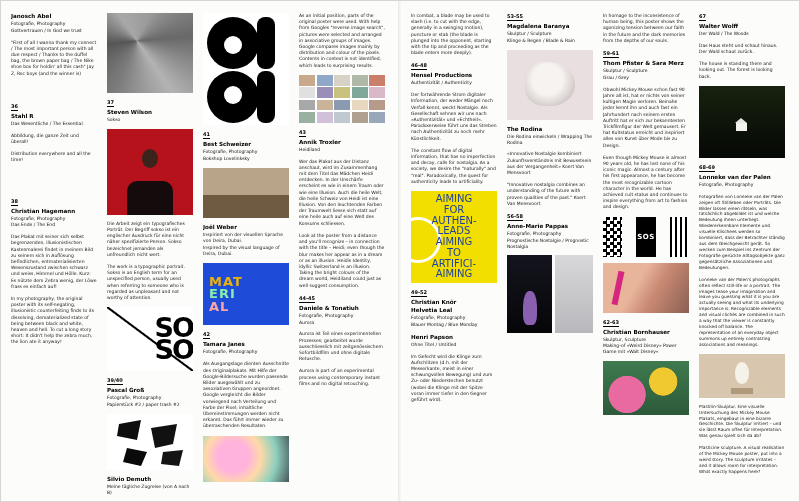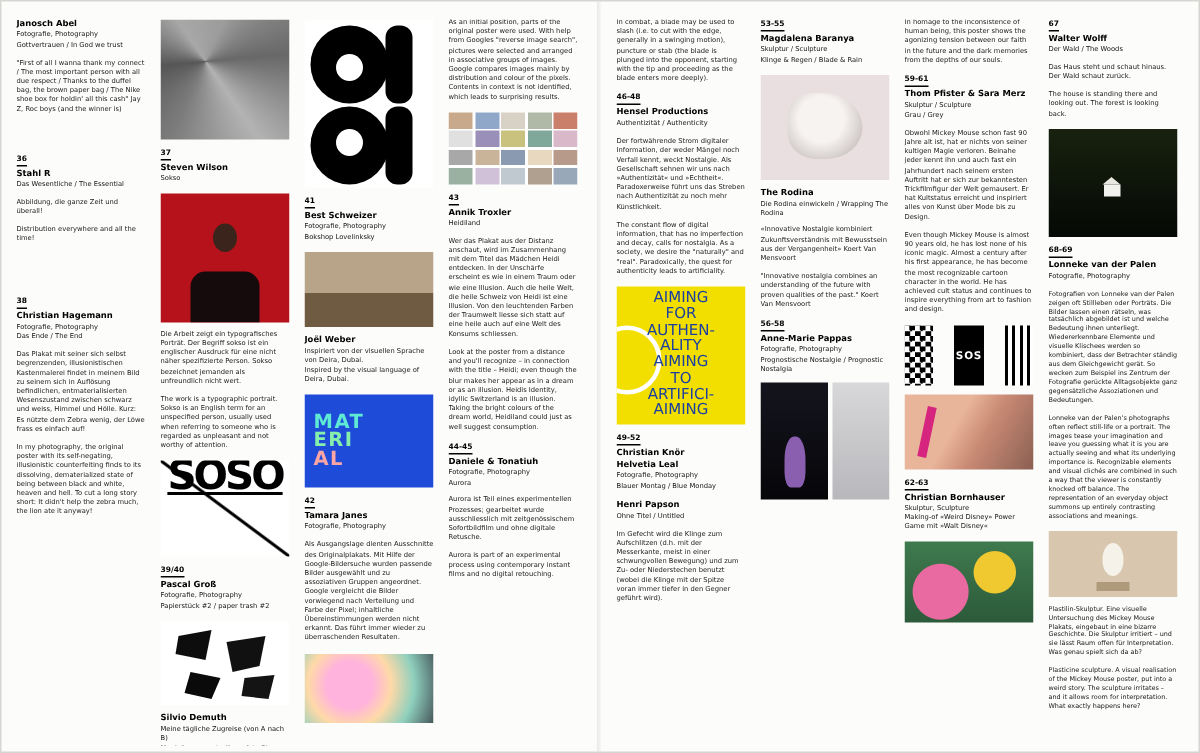--- a/index.html
+++ b/index.html
@@ -259,7 +259,7 @@
       <span>AIMING</span>
       <span>FOR</span>
       <span>AUTHEN-</span>
-      <span>ALITY</span>
+      <span>LEADS</span>
       <span>AIMING</span>
       <span>TO</span>
       <span>ARTIFICI-</span>

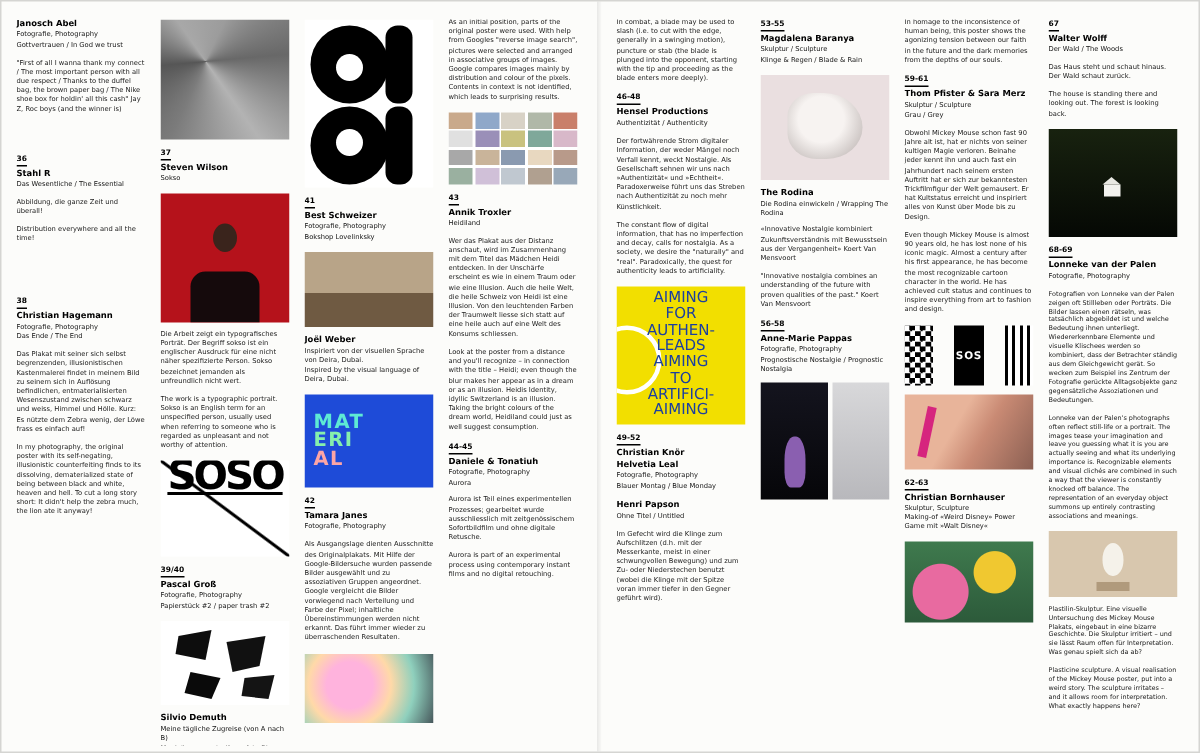--- a/index.html
+++ b/index.html
@@ -40,7 +40,7 @@
   .street { height: 50px; background: linear-gradient(#b8a488 0 55%, #6f5a42 55% 100%); }
   .material { height: 62px; background: #1e4bd8; display:flex; flex-direction:column; justify-content:center; padding-left:6px; }
   .material span { font-size: 13px; font-weight: bold; line-height: 0.95; letter-spacing: 1px; }
-  .material span:nth-child(1){ color:#5eead4; }
+  .material span:nth-child(1){ color:#eab308; }
   .material span:nth-child(2){ color:#86efac; }
   .material span:nth-child(3){ color:#fca5a5; }
   .aurora { height: 46px;

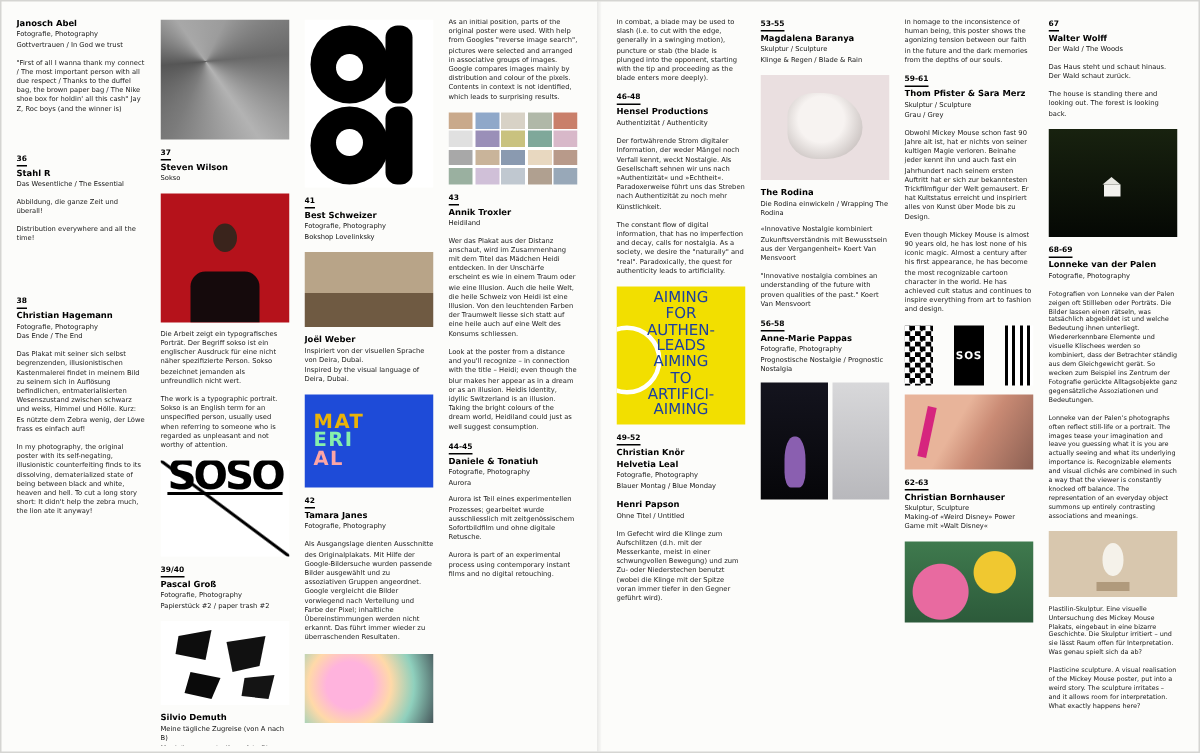--- a/index.html
+++ b/index.html
@@ -32,8 +32,8 @@
   .portrait::after { content:""; position:absolute; left:50%; bottom:0; width:46px; height:34px; margin-left:-23px;
     border-radius:10px 10px 0 0; background:#150a0c; }
   .portrait { position: relative; }
-  .soso { height: 64px; background:#fff; display:flex; flex-direction:row; align-items:flex-start; justify-content:center;
-    background-image: linear-gradient(to top right, transparent 48.5%, #000 49.5%, #000 50.5%, transparent 51.5%); text-decoration: underline; }
+  .soso { height: 64px; background:#fff; display:flex; flex-direction:column; align-items:flex-end; justify-content:center;
+    background-image: linear-gradient(to top right, transparent 48.5%, #000 49.5%, #000 50.5%, transparent 51.5%); }
   .soso span { font-size: 27px; font-weight: bold; line-height: 0.82; letter-spacing: -2px; color:#000; }
 
   

